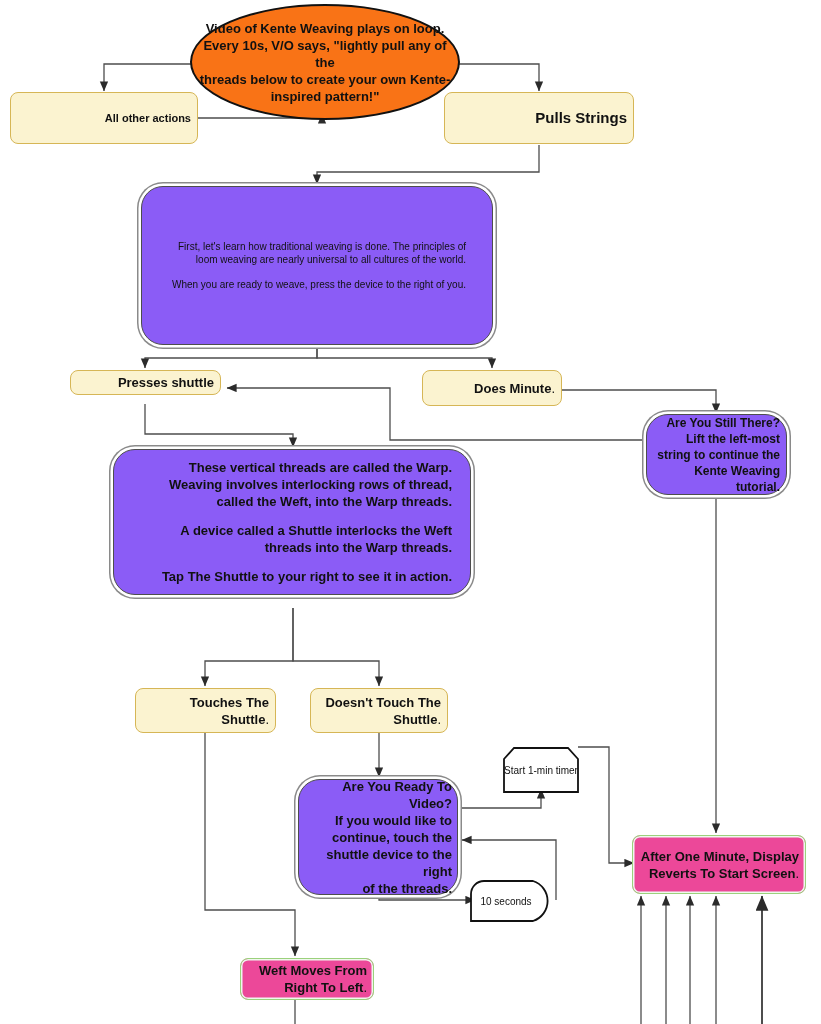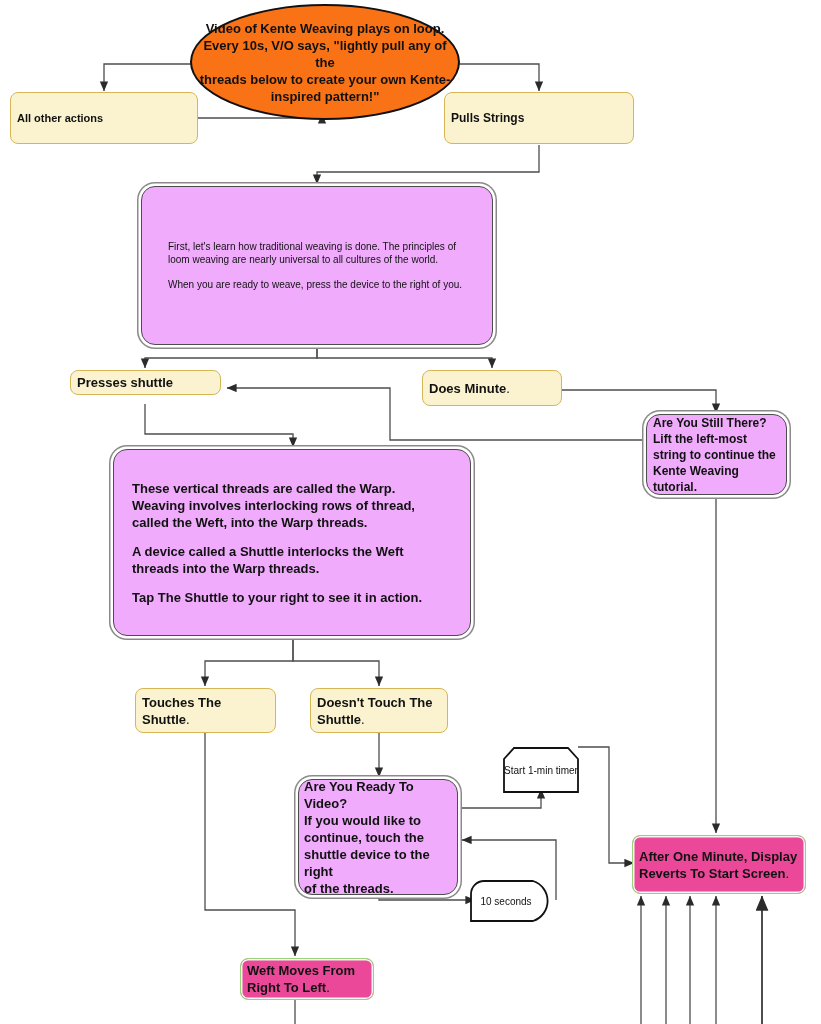--- a/index.html
+++ b/index.html
@@ -8,7 +8,7 @@
   svg.wires{position:absolute;left:0;top:0;width:821px;height:1024px;pointer-events:none;}
 
   .node{position:absolute;box-sizing:border-box;display:flex;align-items:center;
-        justify-content:center;text-align:left;z-index:3;}
+        justify-content:center;text-align:right;z-index:3;}
   .node .txt{width:100%;padding:0 6px;box-sizing:border-box;}
 
   

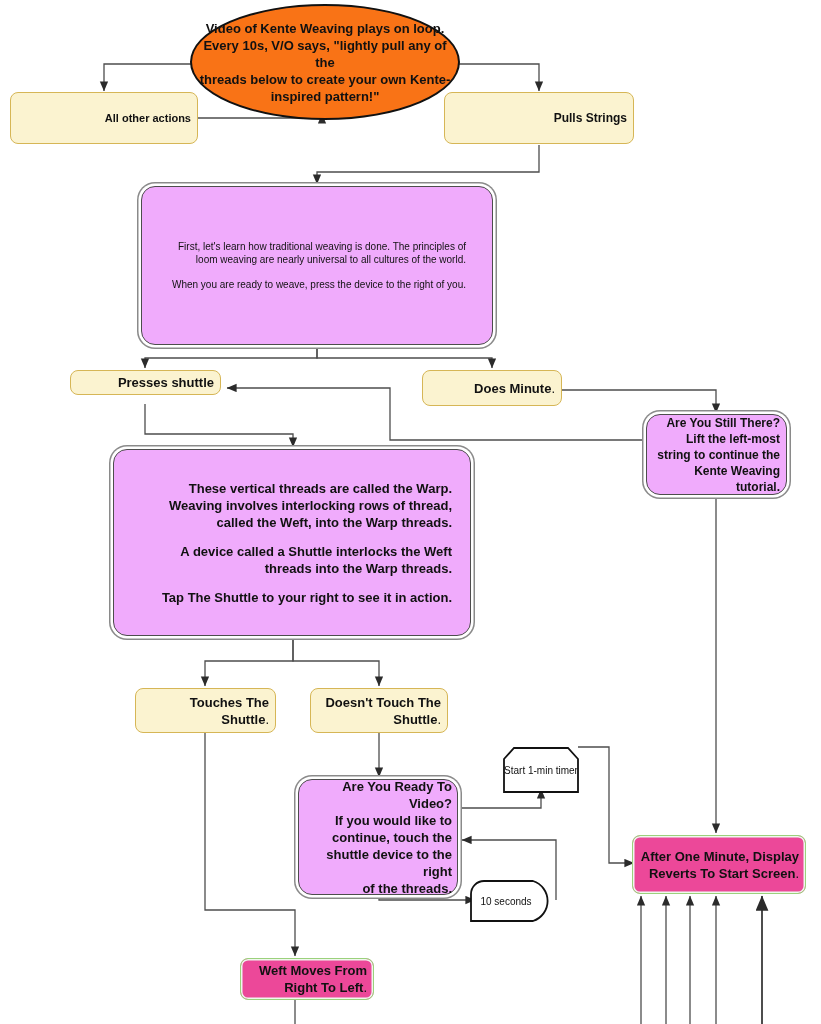--- a/index.html
+++ b/index.html
@@ -41,7 +41,7 @@
   .t11{font-size:11px;line-height:15px;}
   .t12{font-size:12px;line-height:16px;}
   .t13{font-size:13px;line-height:17px;}
-  .t14{font-size:12px;line-height:18px;}
+  .t14{font-size:15px;line-height:18px;}
   .period{font-weight:normal;}
   .para{display:block;}
   .gap{display:block;height:12px;}

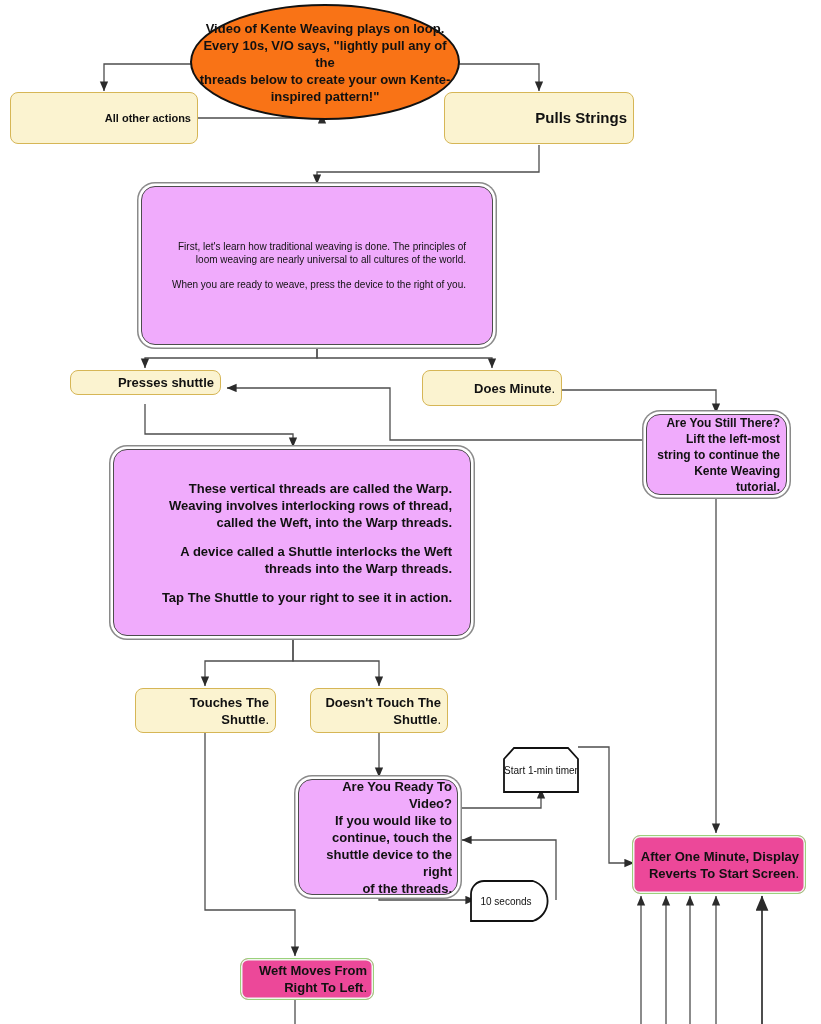--- a/index.html
+++ b/index.html
@@ -18,7 +18,7 @@
   .green{background:#ec4899;border:1.4px solid #9bd17c;border-radius:8px;
          box-shadow:0 0 0 1.5px #f0f7ee inset;font-weight:bold;color:#111;}
   
-  .screen{background:#f0abfc;border:1.6px solid #4d4d4d;border-radius:14px;
+  .screen{background:#8b5cf6;border:1.6px solid #4d4d4d;border-radius:22px;
           box-shadow:0 0 0 2.5px #fff, 0 0 0 4px #8a8a8a;color:#111;}
   .screen.thin{font-weight:normal;}
   .screen.bold{font-weight:bold;}

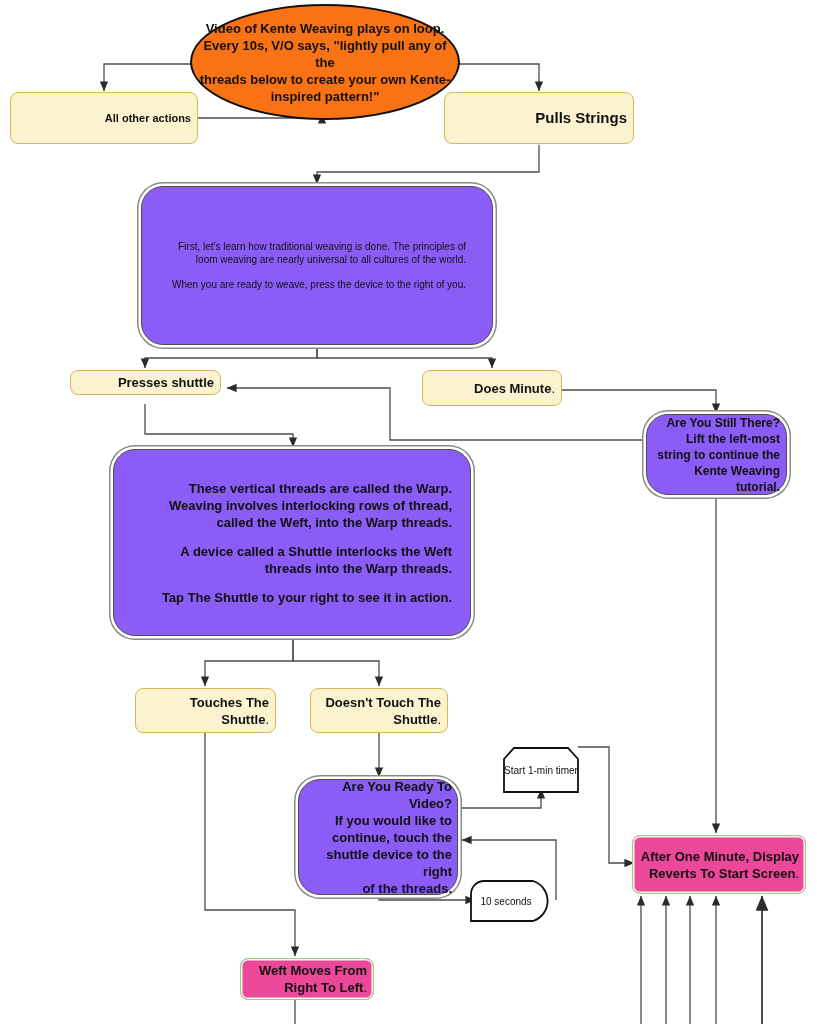--- a/index.html
+++ b/index.html
@@ -152,7 +152,7 @@
     </div>
   </div>
 
-  <div class="node screen bold" style="left:113px;top:449px;width:358px;height:187px;">
+  <div class="node screen bold" style="left:113px;top:449px;width:358px;height:146px;">
     <div class="txt t13" style="padding:0 18px;">
       <span class="para">These vertical threads are called the Warp. Weaving involves interlocking rows of thread, called the Weft, into the Warp threads.</span>
       <span class="gap"></span>

